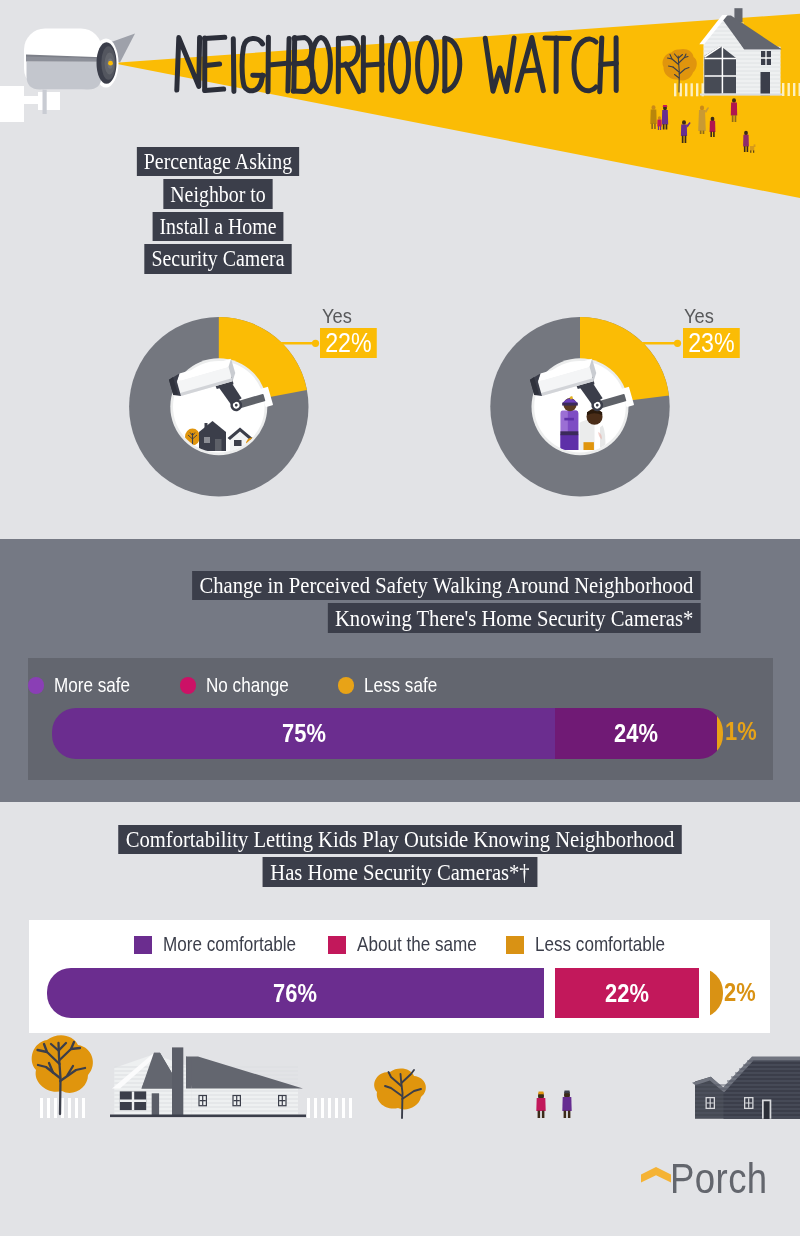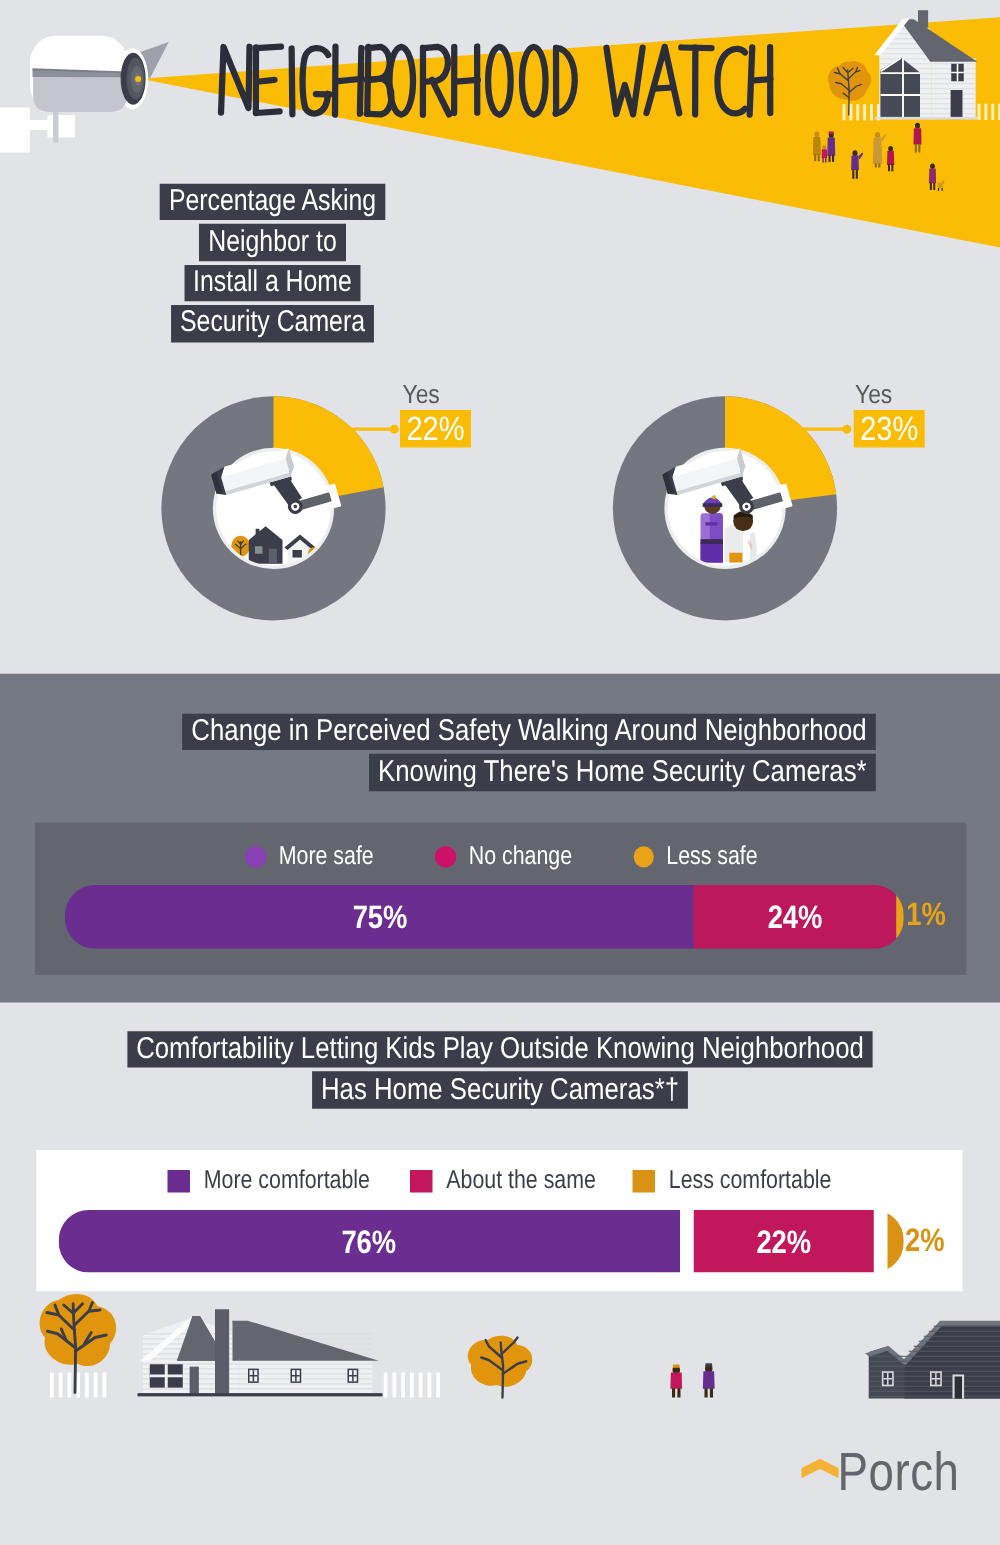--- a/index.html
+++ b/index.html
@@ -19,7 +19,7 @@
     display:inline-block;background:#3b3e4a;color:#fff;
     font-weight:400;white-space:nowrap;
   }
-  .hl-q{font-size:24px;}
+  .hl-q{font-size:24px;font-family:Liberation Serif, serif;}
   .hl-q .ln{height:32.4px;transform:scaleX(0.828);transform-origin:center top;}
   .hl-q .ln > span{padding:4.3px 8.6px 5.2px 8.6px;line-height:20px;}
 

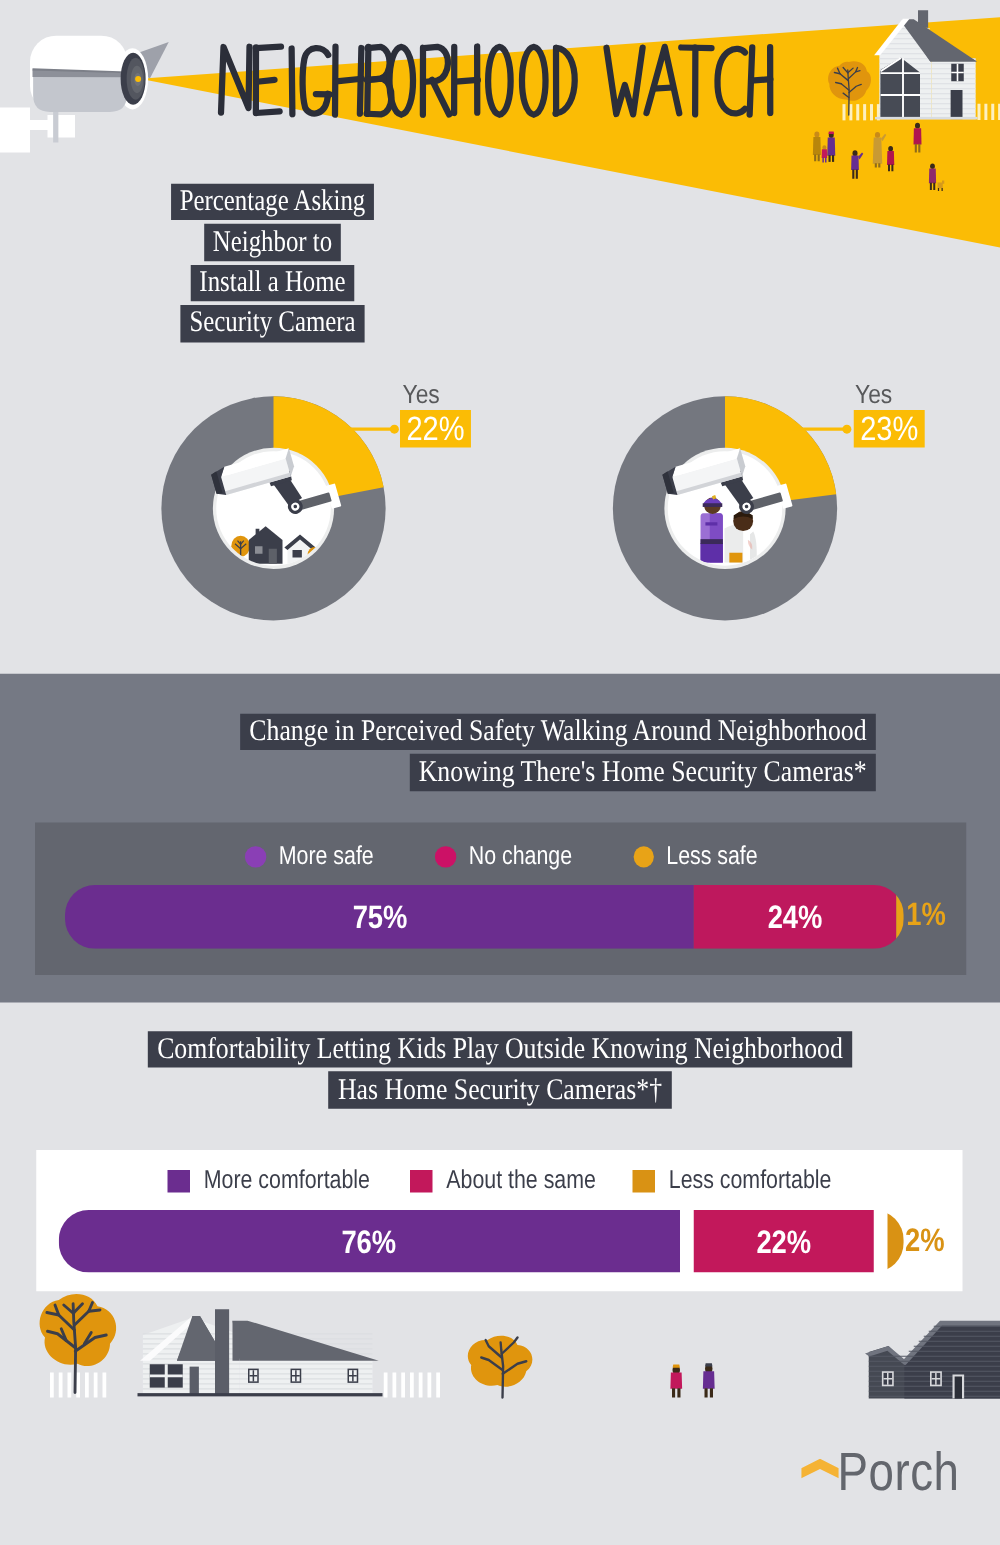--- a/index.html
+++ b/index.html
@@ -35,7 +35,7 @@
   #band-head{position:absolute;left:50px;top:571px;width:700px;text-align:right;}
   #band-head .ln{transform:scaleX(0.859);}
   #band-card{position:absolute;left:27.7px;top:657.5px;width:745px;height:122px;background:#63666f;}
-  #band-card .legend{position:absolute;left:0;top:17px;width:745px;text-align:center;}
+  #band-card .legend{position:absolute;left:0;top:17px;width:745px;}
 
   
   #low-head{position:absolute;left:50px;top:825px;width:700px;}

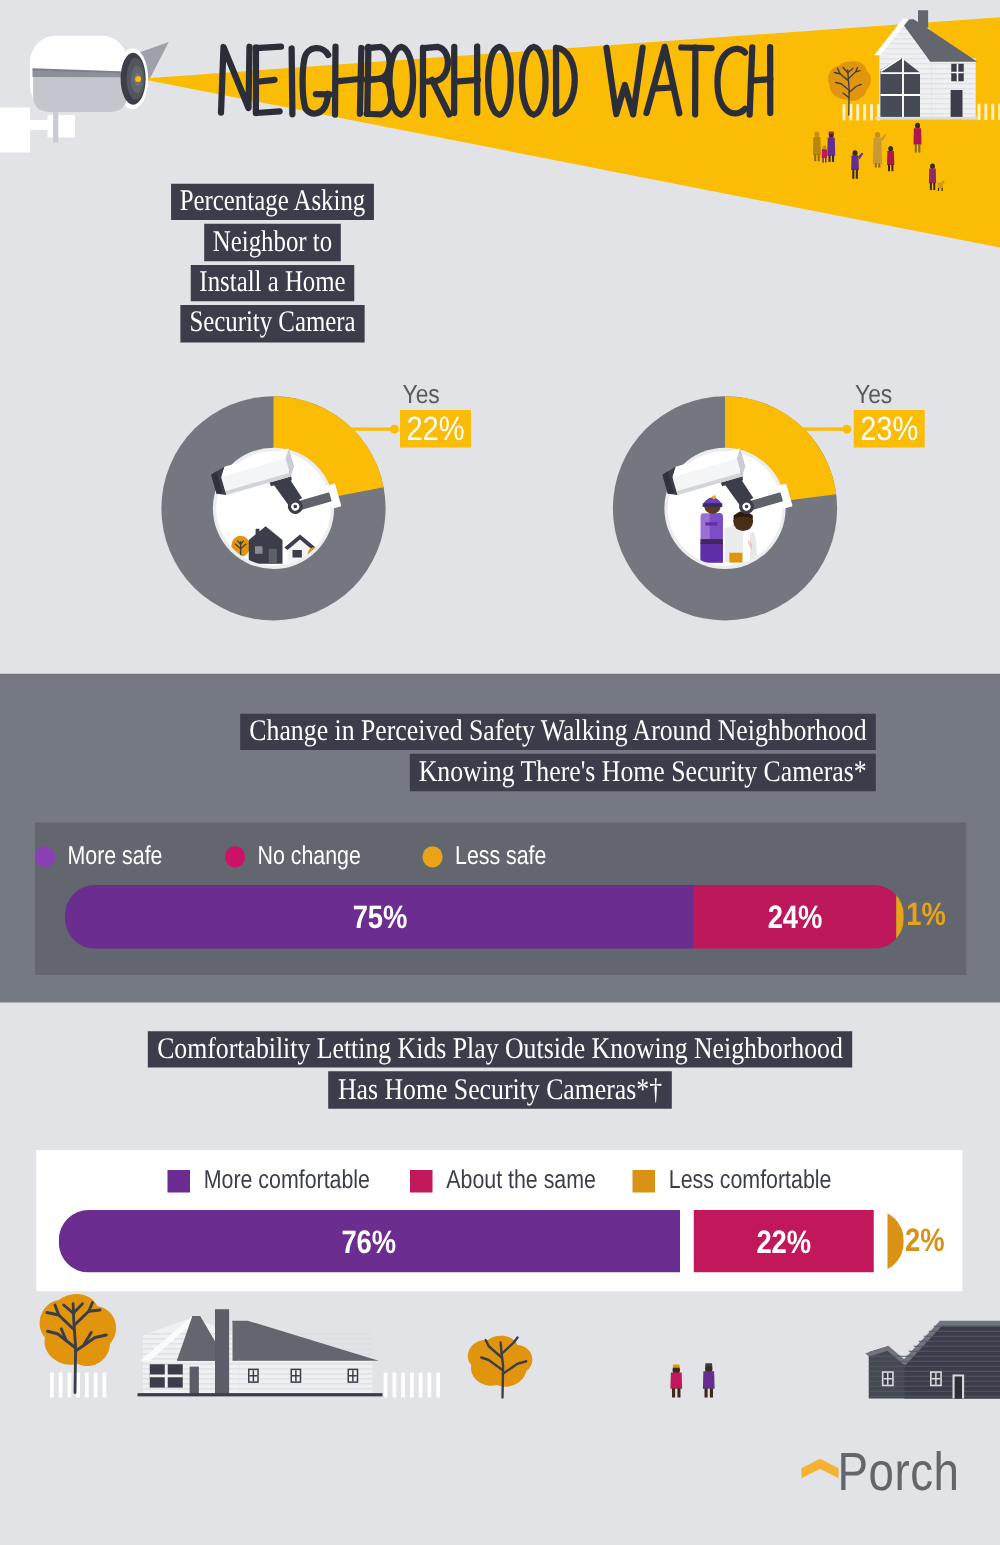--- a/index.html
+++ b/index.html
@@ -381,7 +381,7 @@
       <div class="seg" style="width:503.7px;background:#6b2d8f">
           <span class="seg-lbl">75%</span>
         </div>
-      <div class="seg" style="width:161.1px;background:#be185d">
+      <div class="seg" style="width:161.1px;background:#701a75">
           <span class="seg-lbl">24%</span>
         </div>
       <div class="seg" style="width:6.8px;background:#e8a317"></div>

